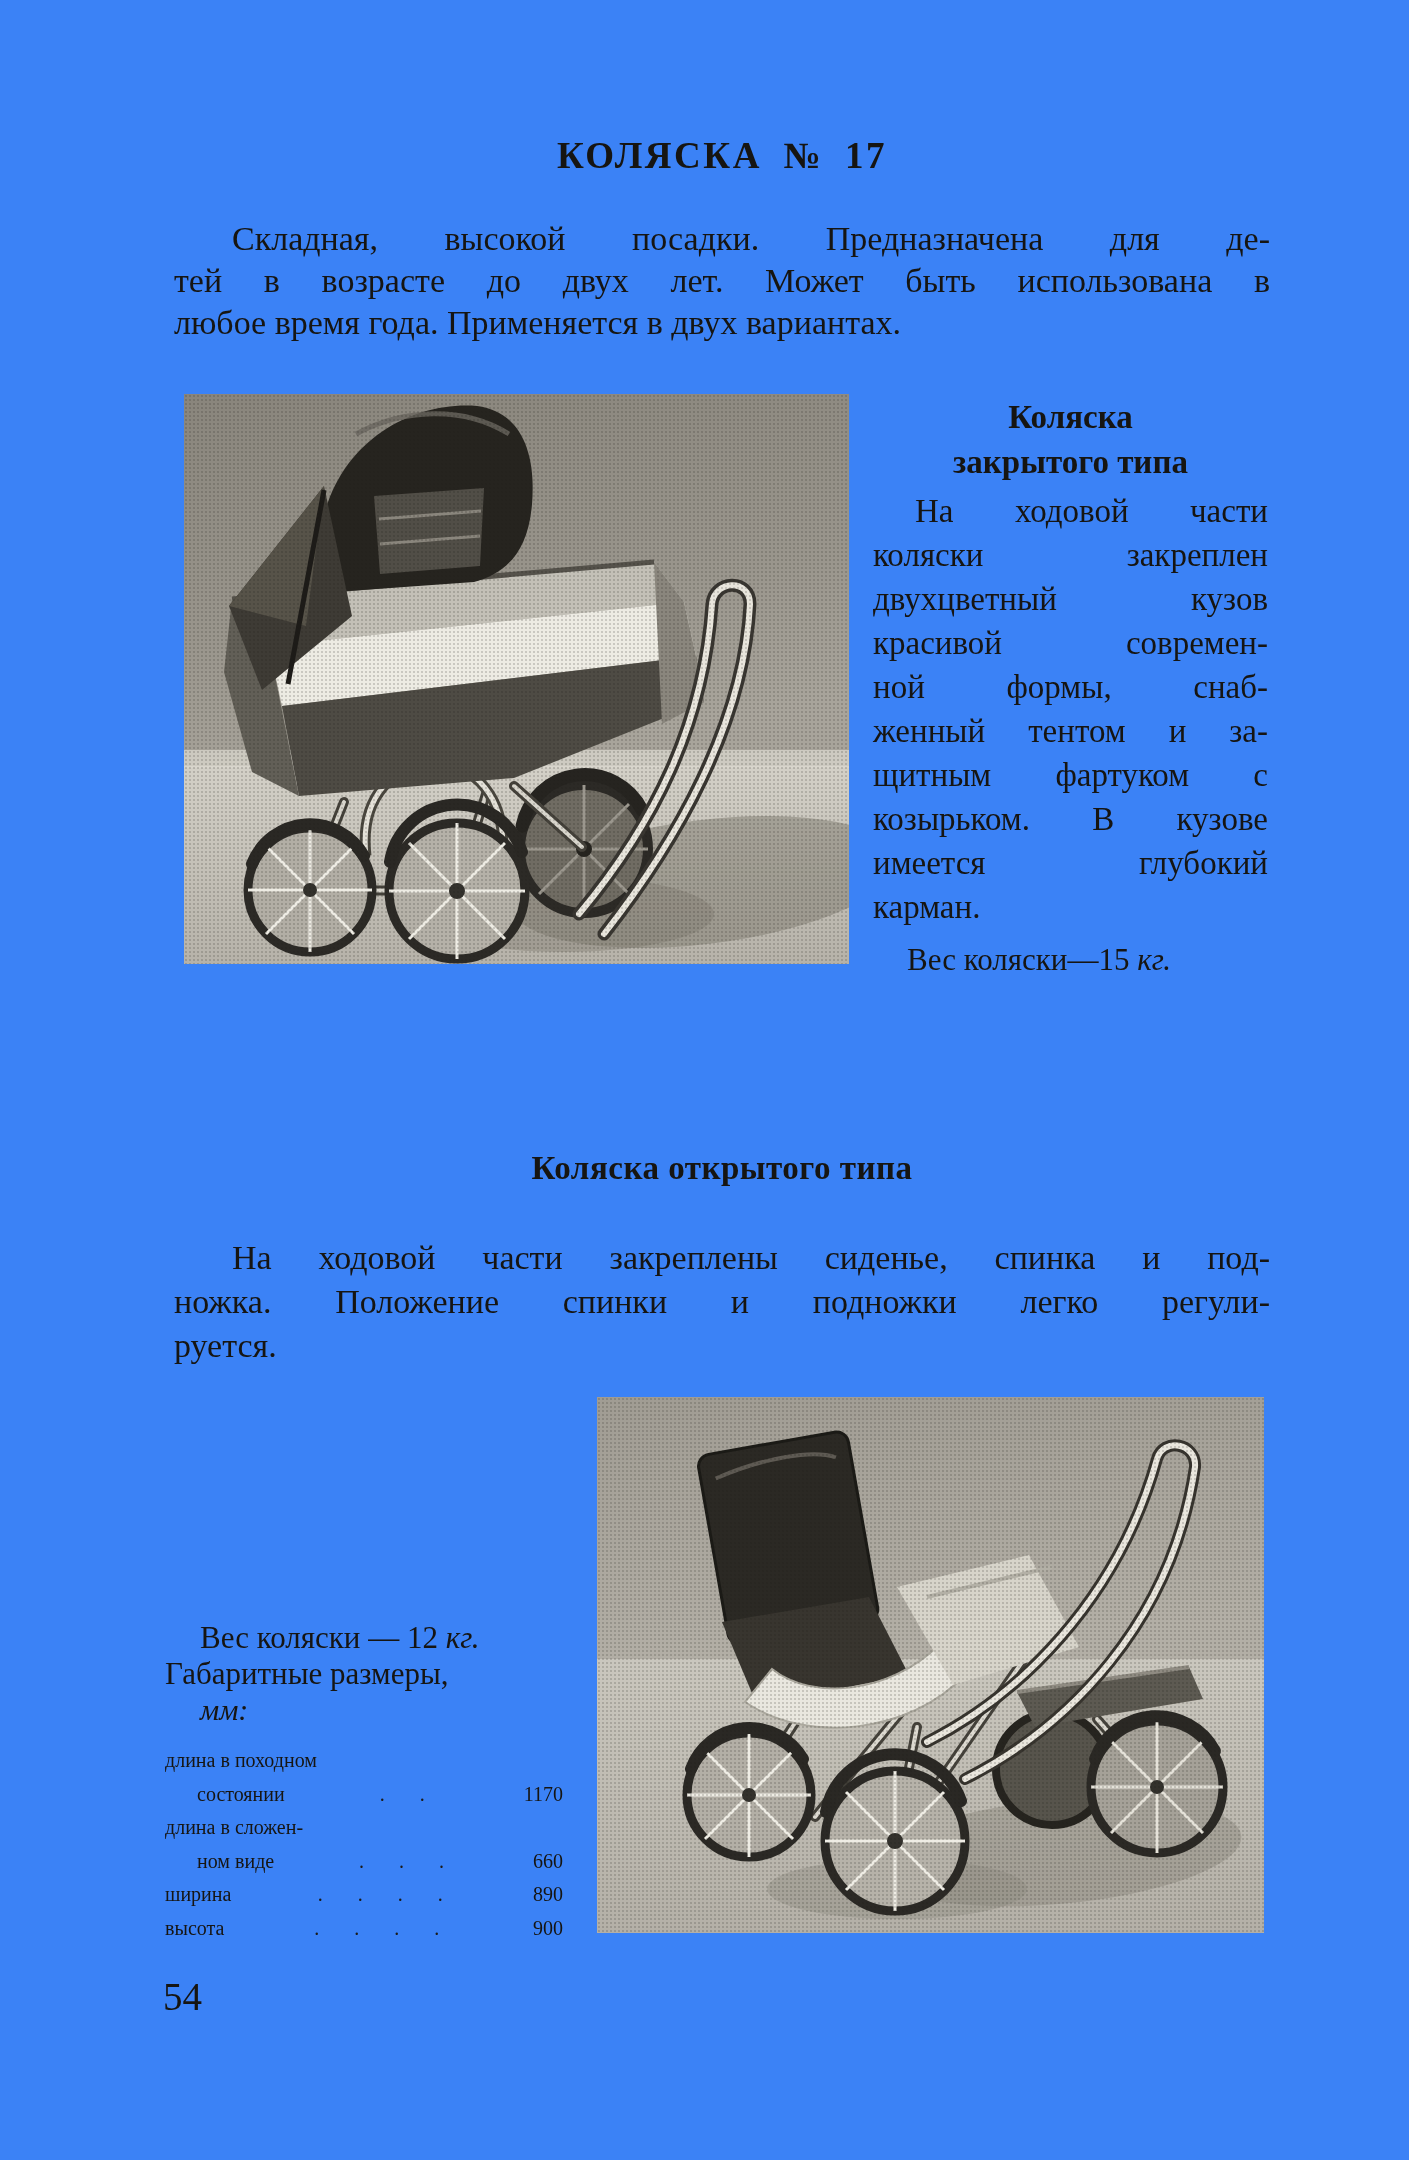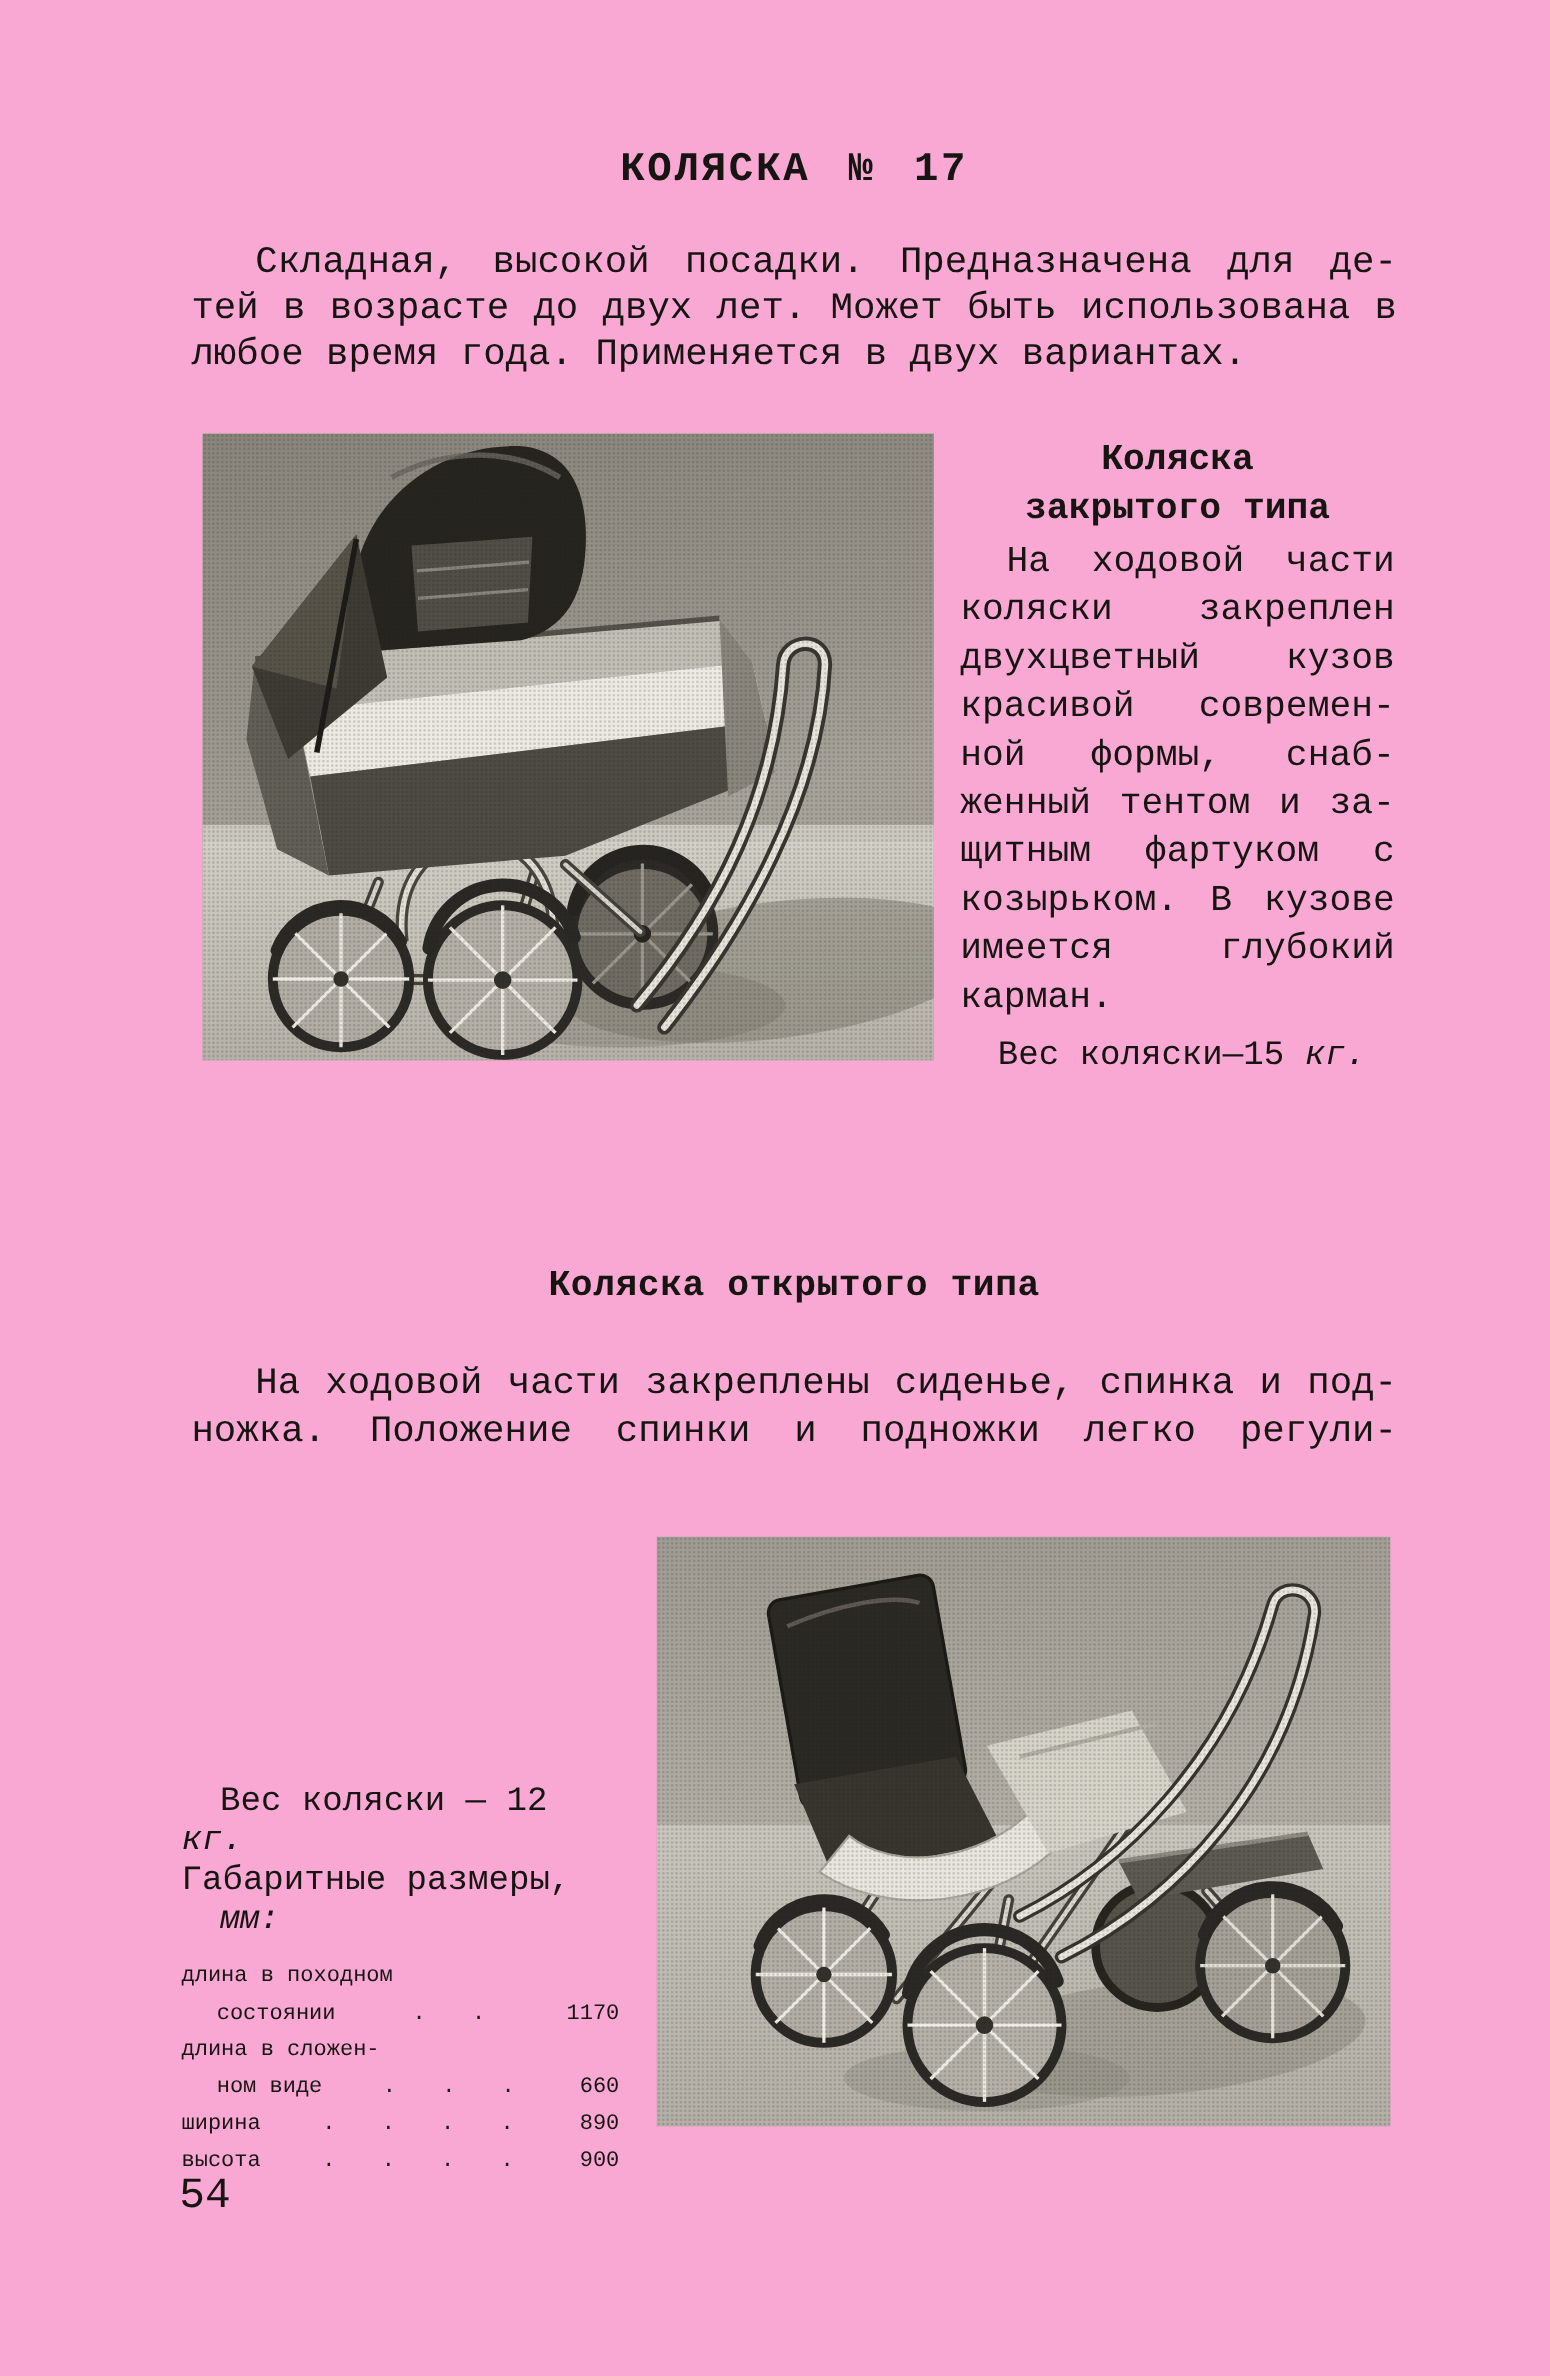--- a/index.html
+++ b/index.html
@@ -5,8 +5,8 @@
   html,body{margin:0;padding:0;background:#e8e6e0;}
   .page{
     position:relative;width:1409px;height:2160px;margin:0 auto;
-    background:#f9a8d4;color:#161512;
-    font-family:Liberation Mono, monospace;
+    background:#3b82f6;color:#161512;
+    font-family:Liberation Serif, serif;
     overflow:hidden;
   }
   .title{

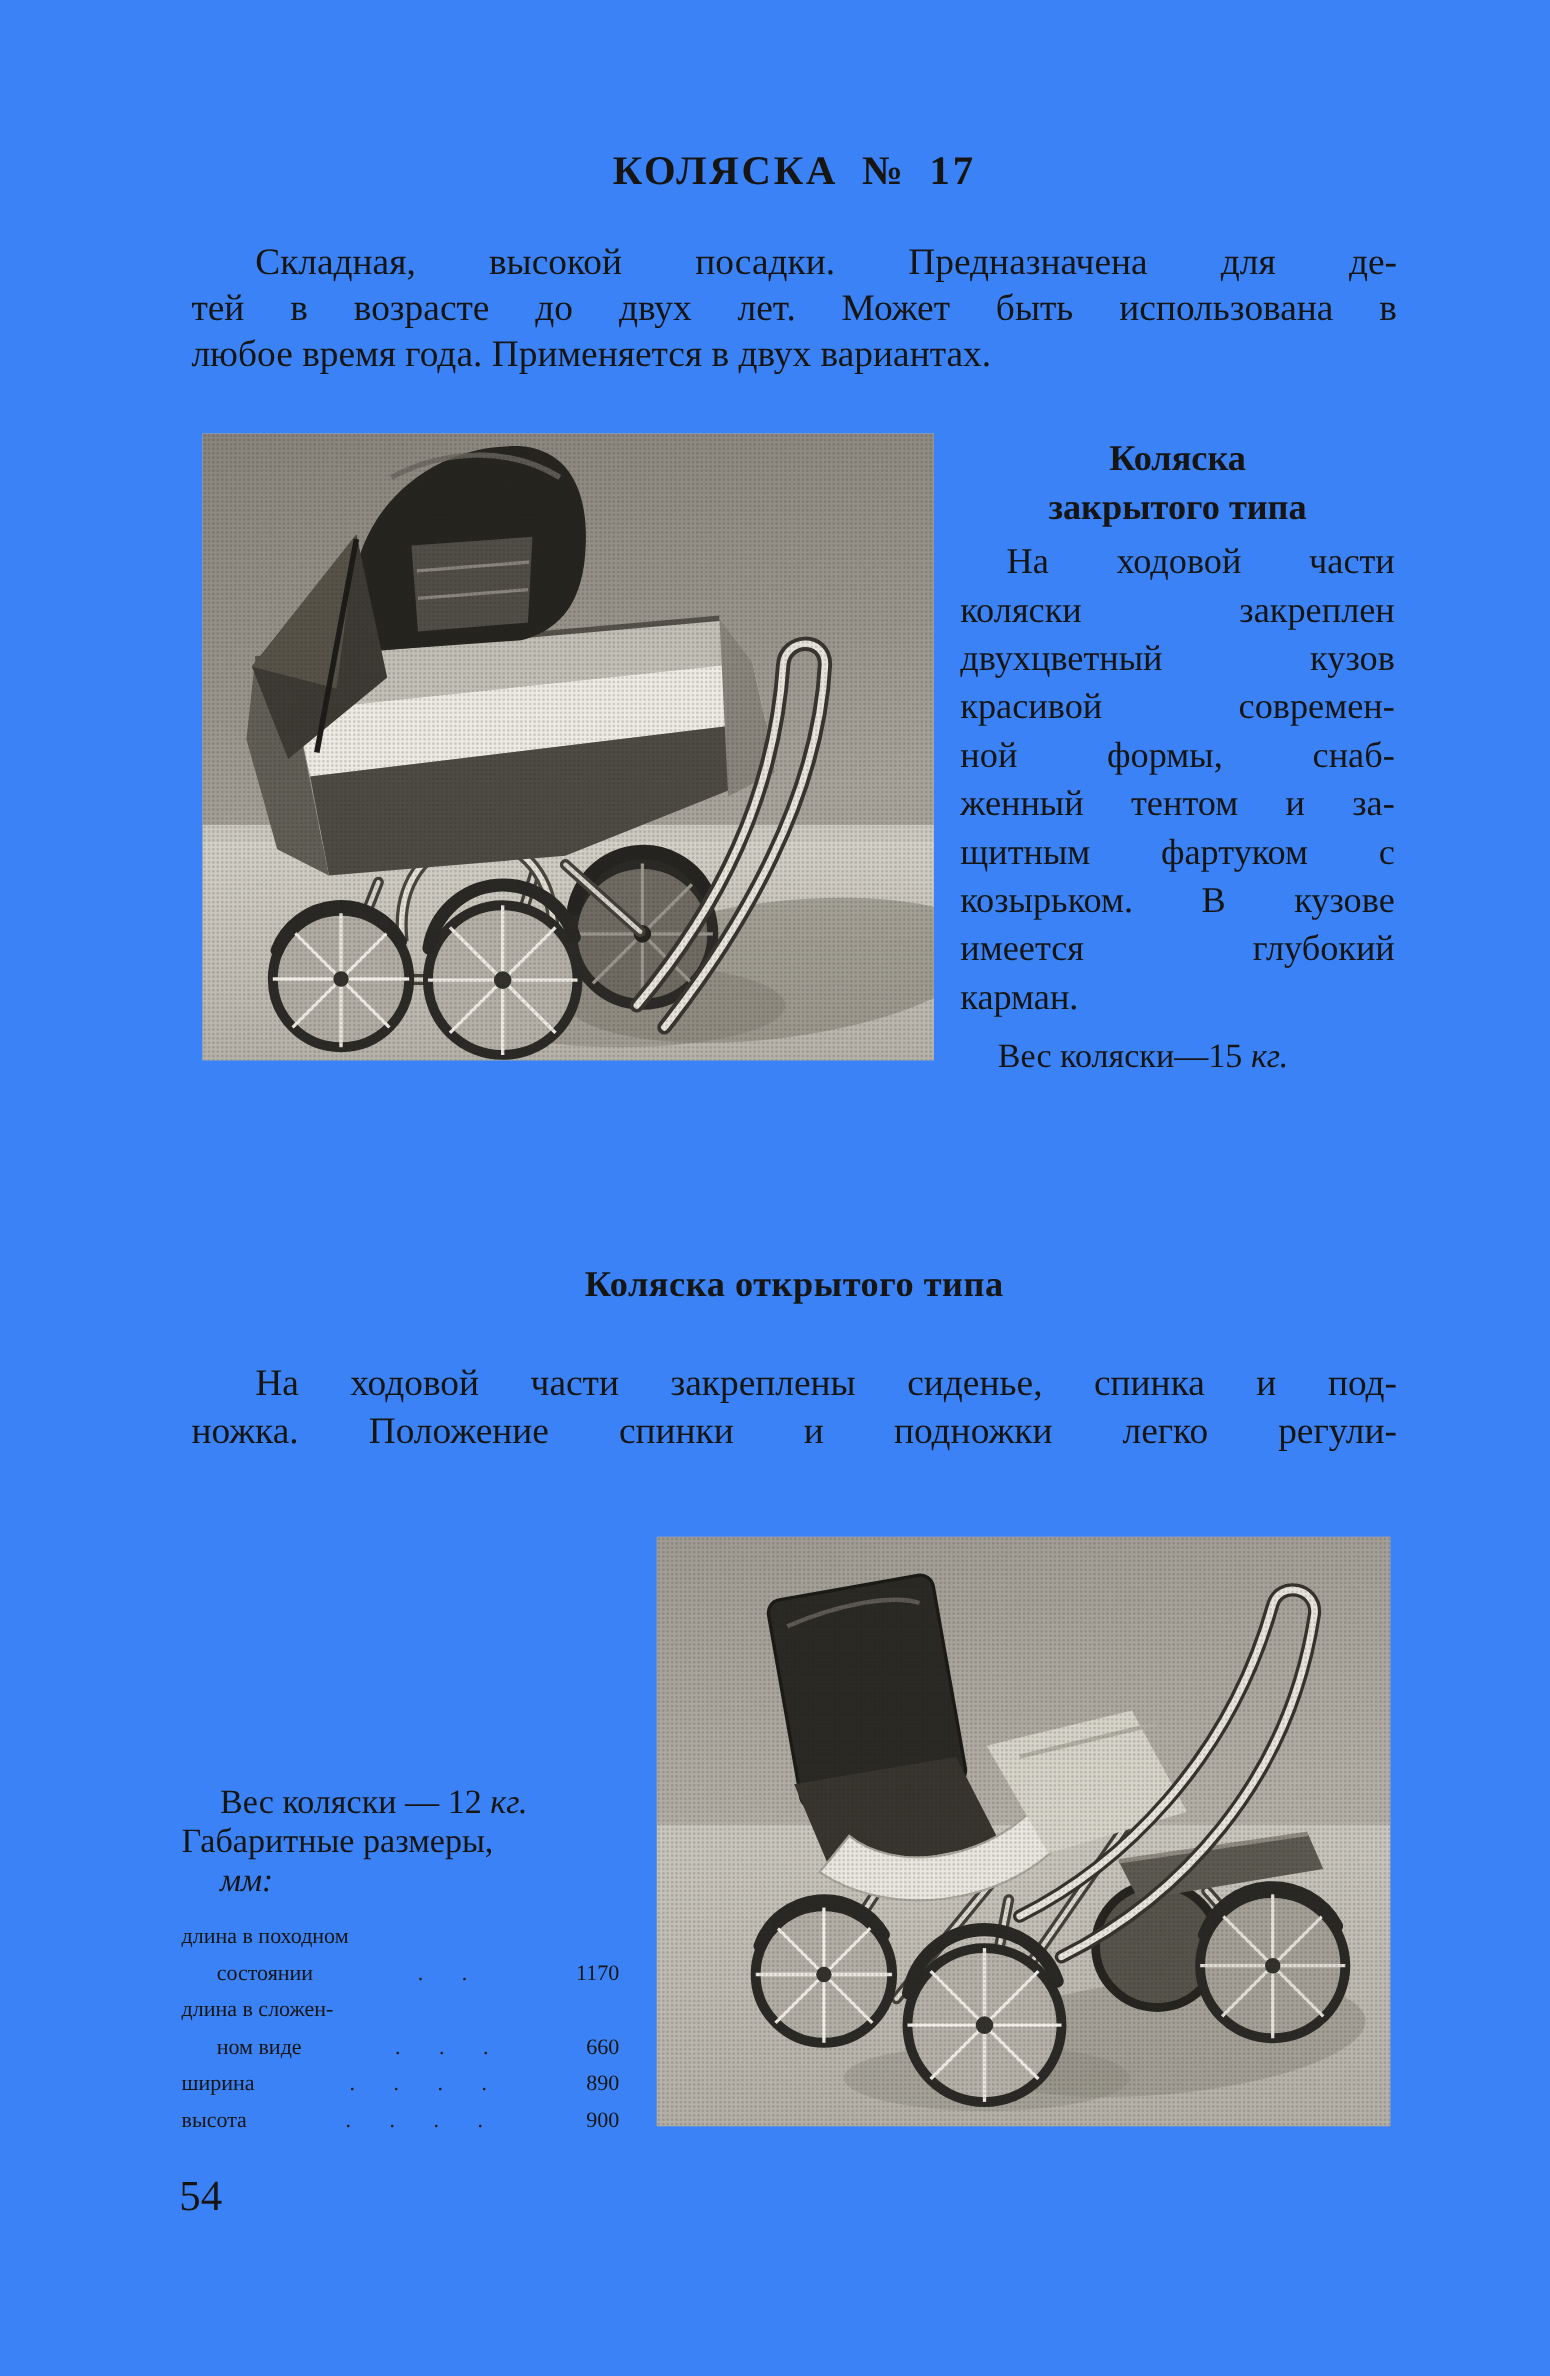--- a/index.html
+++ b/index.html
@@ -198,6 +198,7 @@
   <div class="para open-para">
     <div class="pline just ind">На ходовой части закреплены сиденье, спинка и под-</div>
     <div class="pline just">ножка. Положение спинки и подножки легко регули-</div>
+    <div class="pline">руется.</div>
   </div>
 
   <section class="specs">

